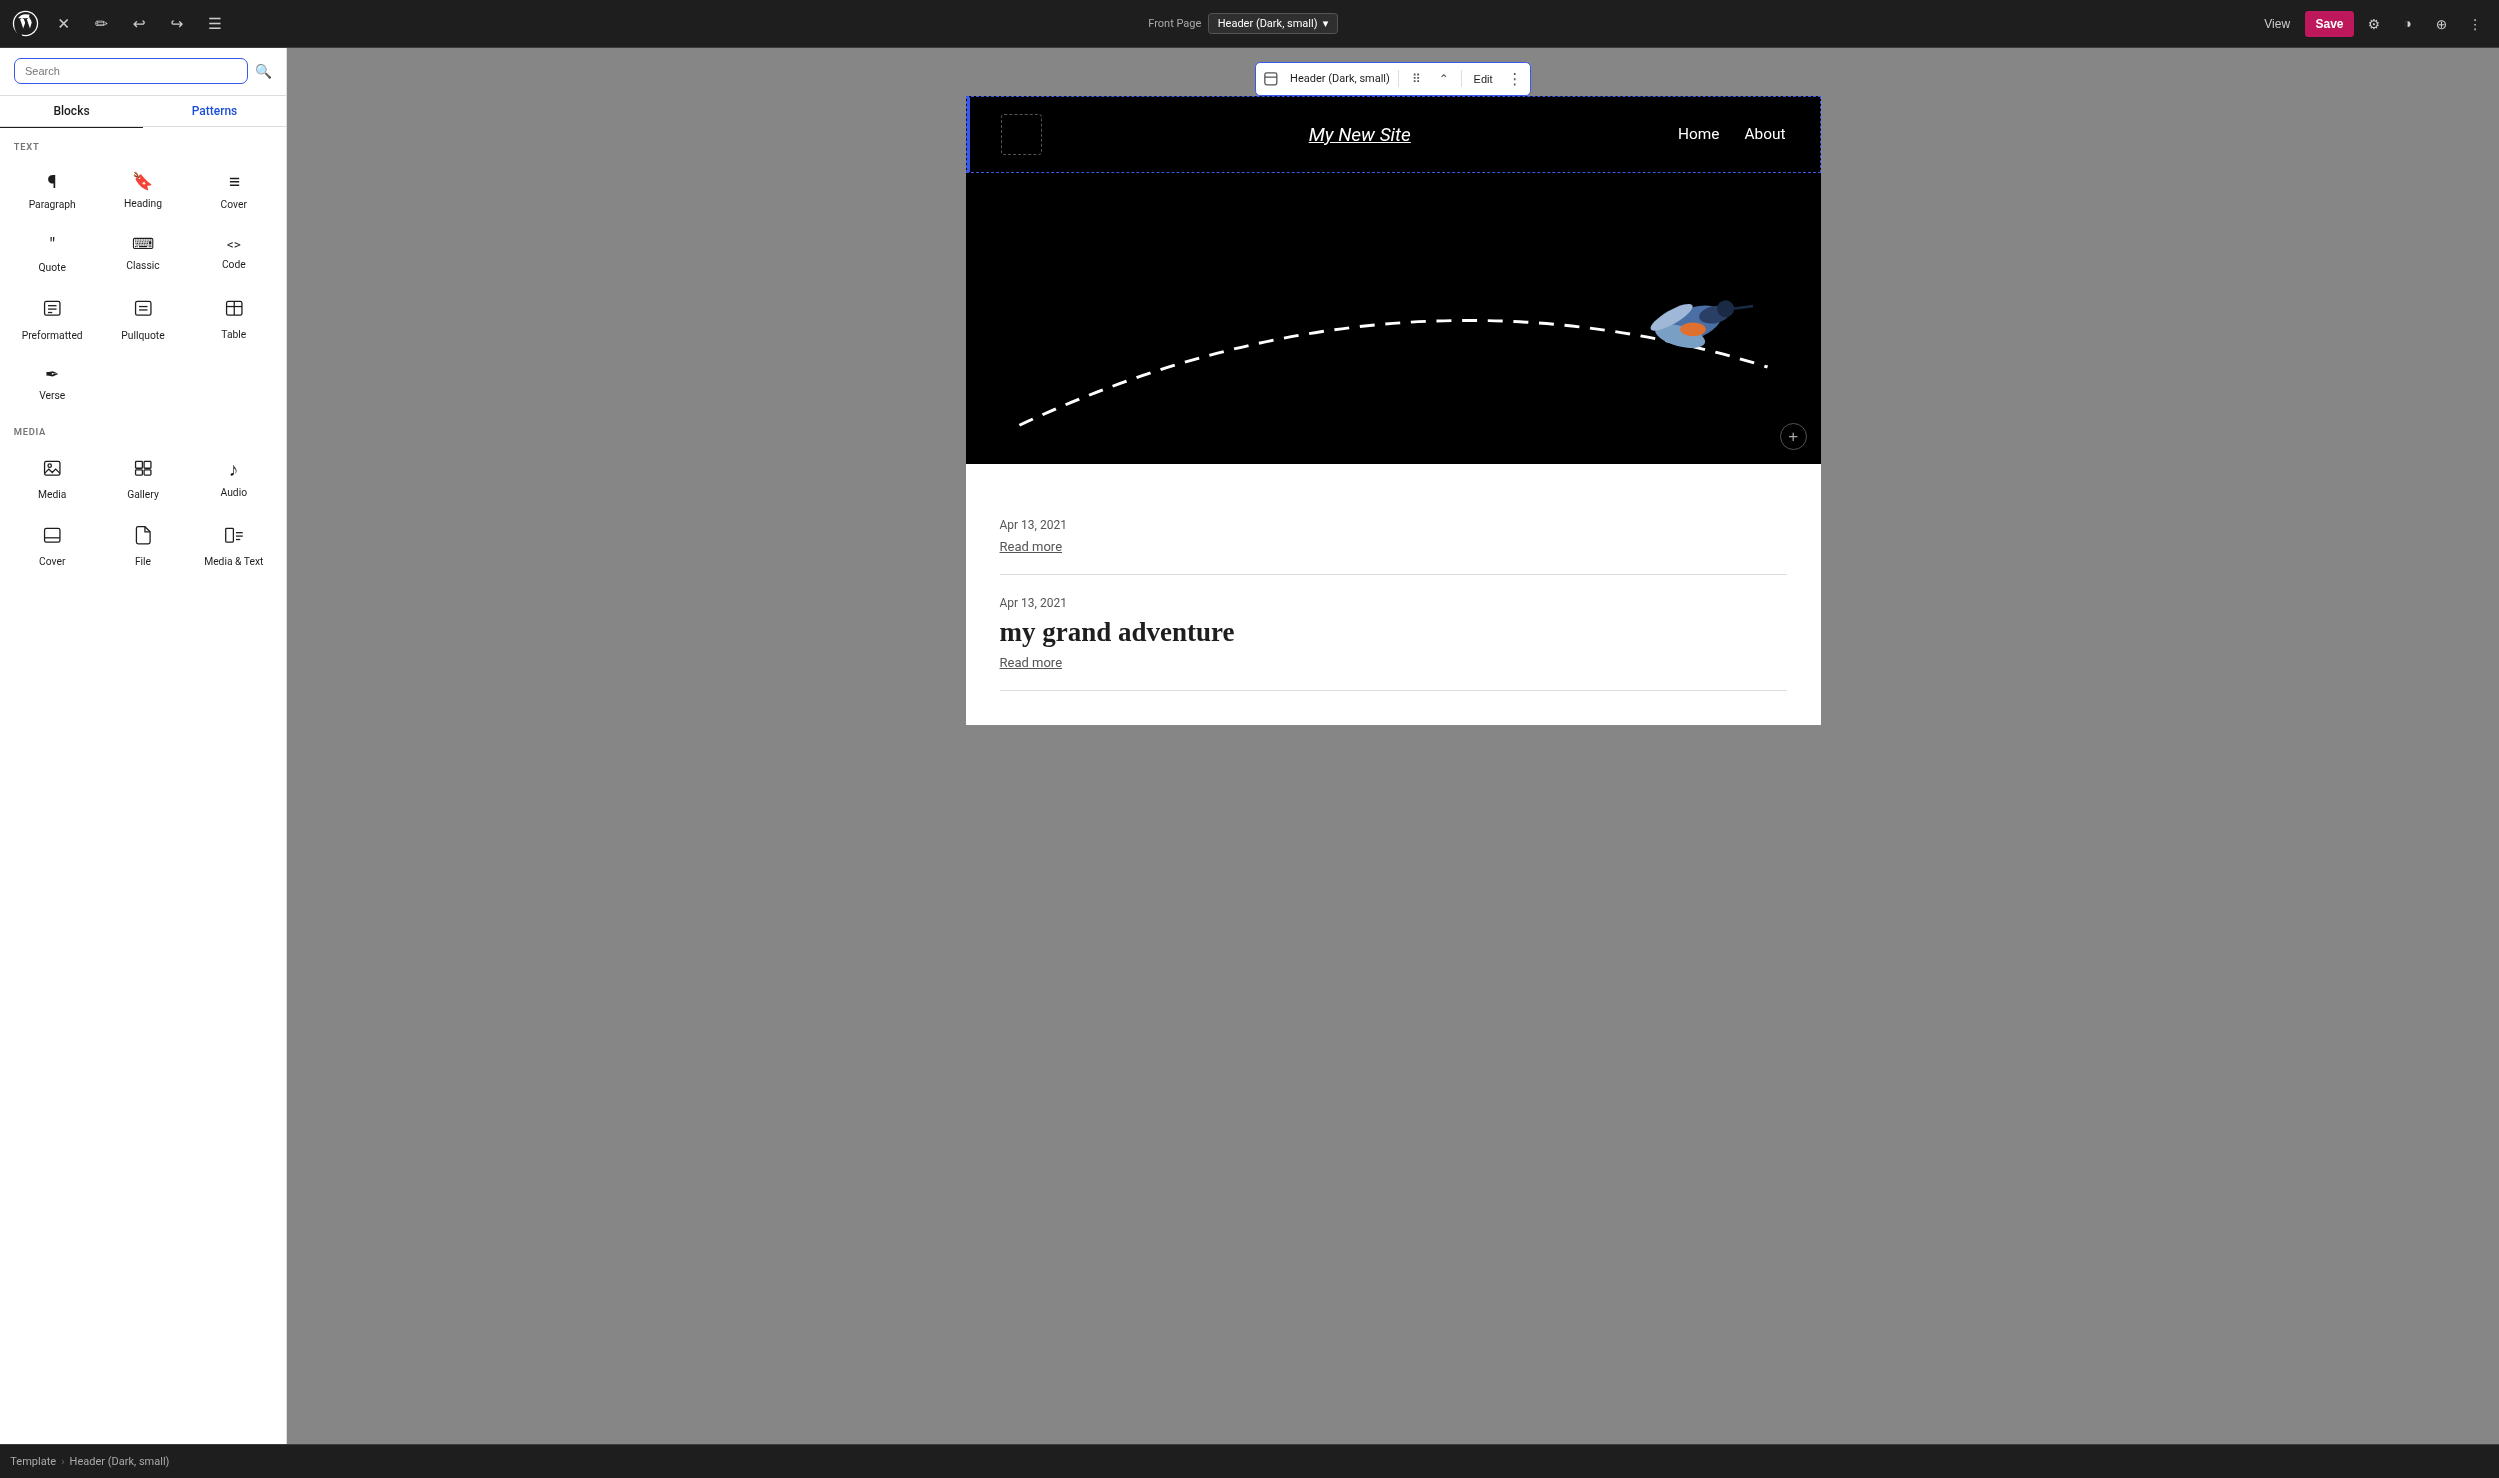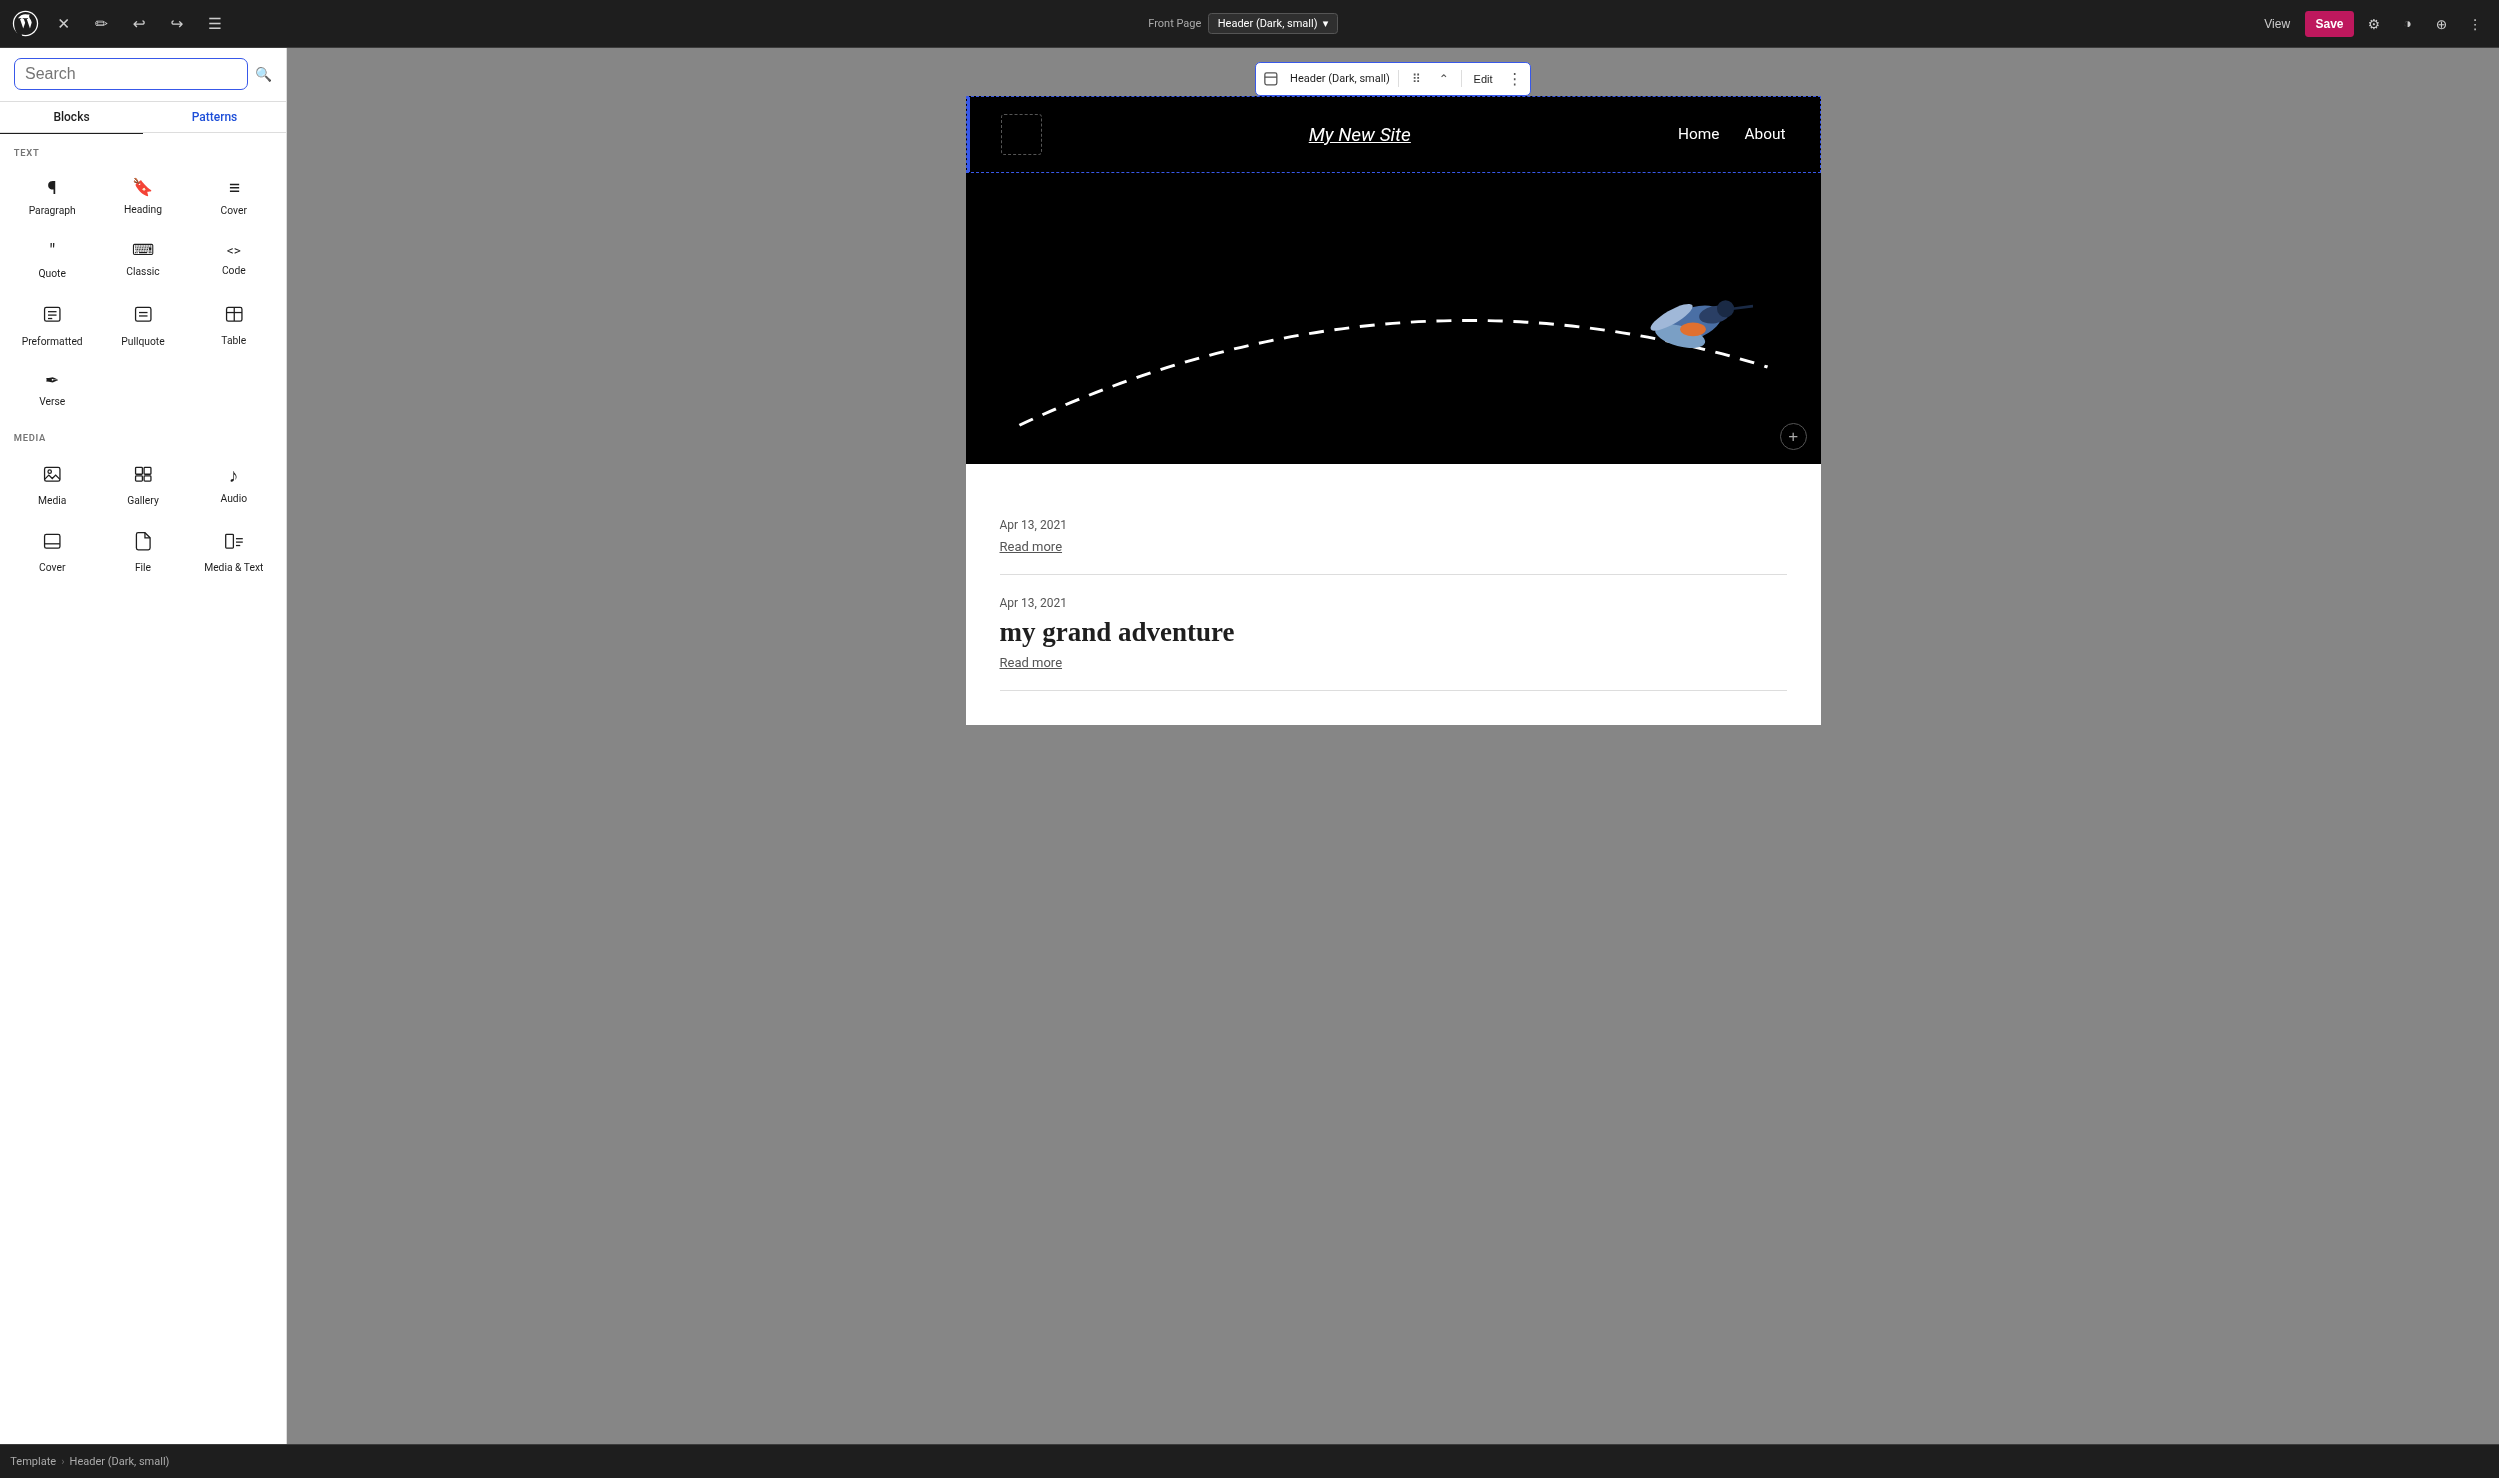--- a/index.html
+++ b/index.html
@@ -44,7 +44,7 @@
     }
     .search-input {
       flex: 1; border: 0.9px solid #3858e9; border-radius: 7px; padding: 6px 10.3px;
-      font-size: 16px; outline: none; color: #1e1e1e;
+      font-size: 11px; outline: none; color: #1e1e1e;
     }
     .search-icon-btn { background: none; border: none; cursor: pointer; color: #555; font-size: 13.7px; }
     .tab-row { display: flex; border-bottom: 1.7px solid #ddd; }

